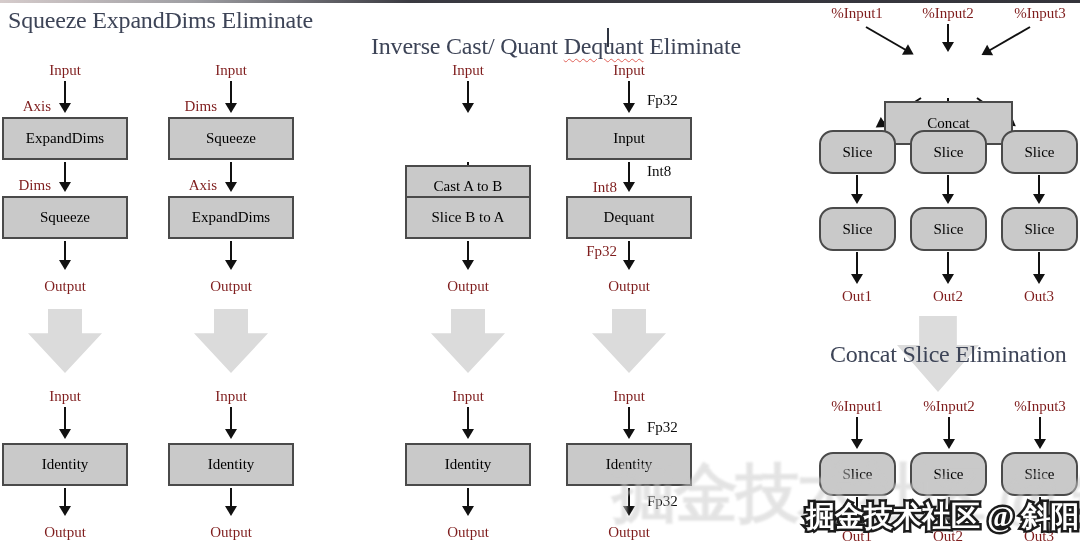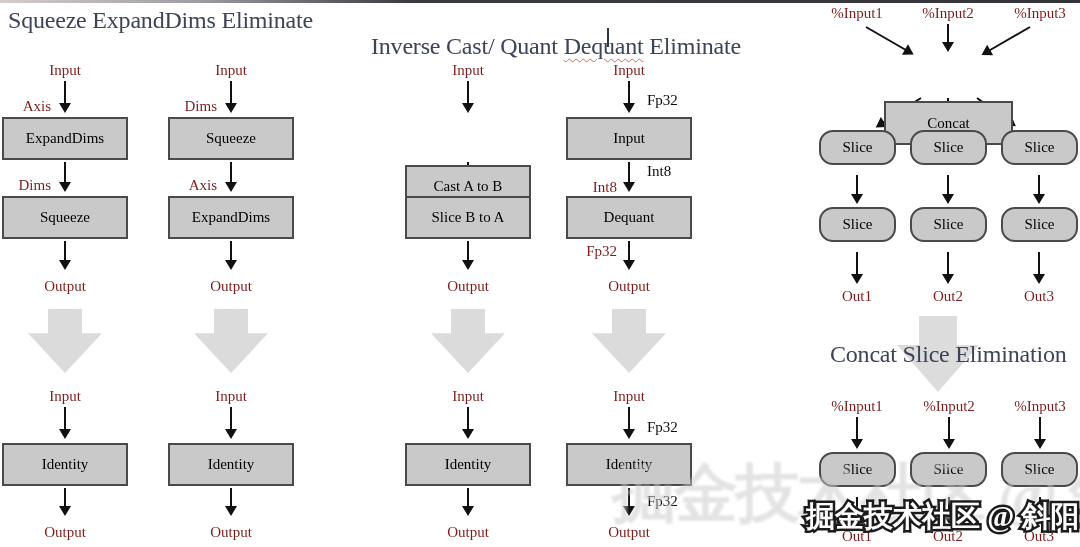--- a/index.html
+++ b/index.html
@@ -17,7 +17,7 @@
   .node{position:absolute;width:126px;height:43px;background:#c9c9c9;border:2px solid #4a4a4a;
         display:flex;align-items:center;justify-content:center;font-size:15px;color:#000;
         box-sizing:border-box;z-index:1;}
-  .slice{width:77px;height:35px;border-radius:14px;}
+  .slice{width:77px;height:44px;border-radius:14px;}
   .concat{width:129px;height:44px;}
   .va{position:absolute;width:2px;background:#111;}
   .va::after{content:"";position:absolute;left:-5px;bottom:-9px;width:0;height:0;

